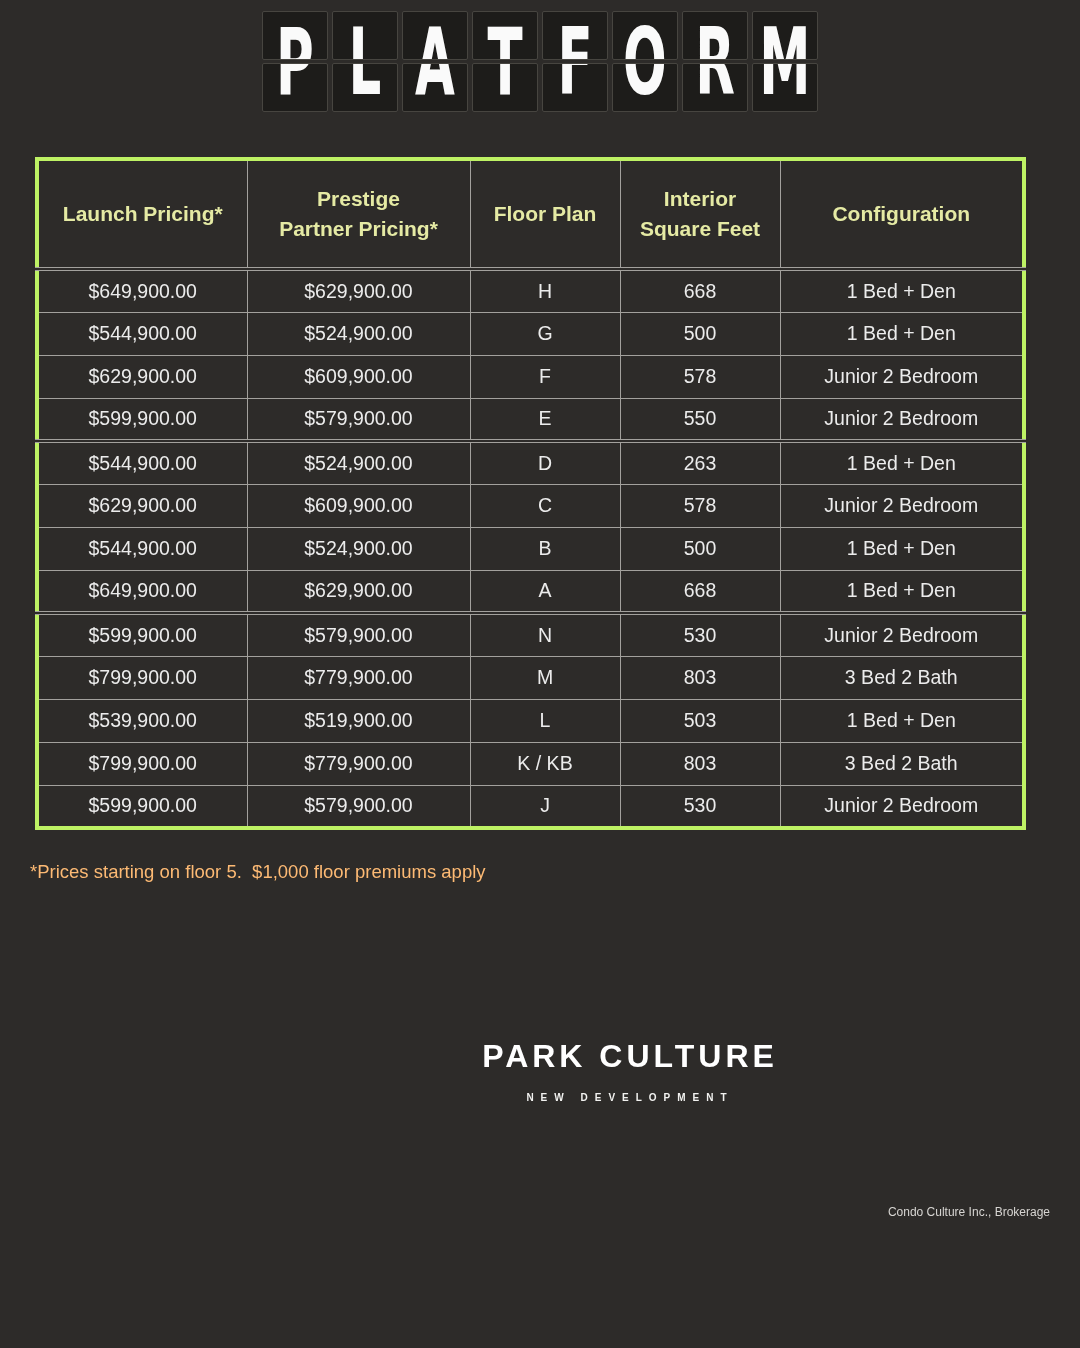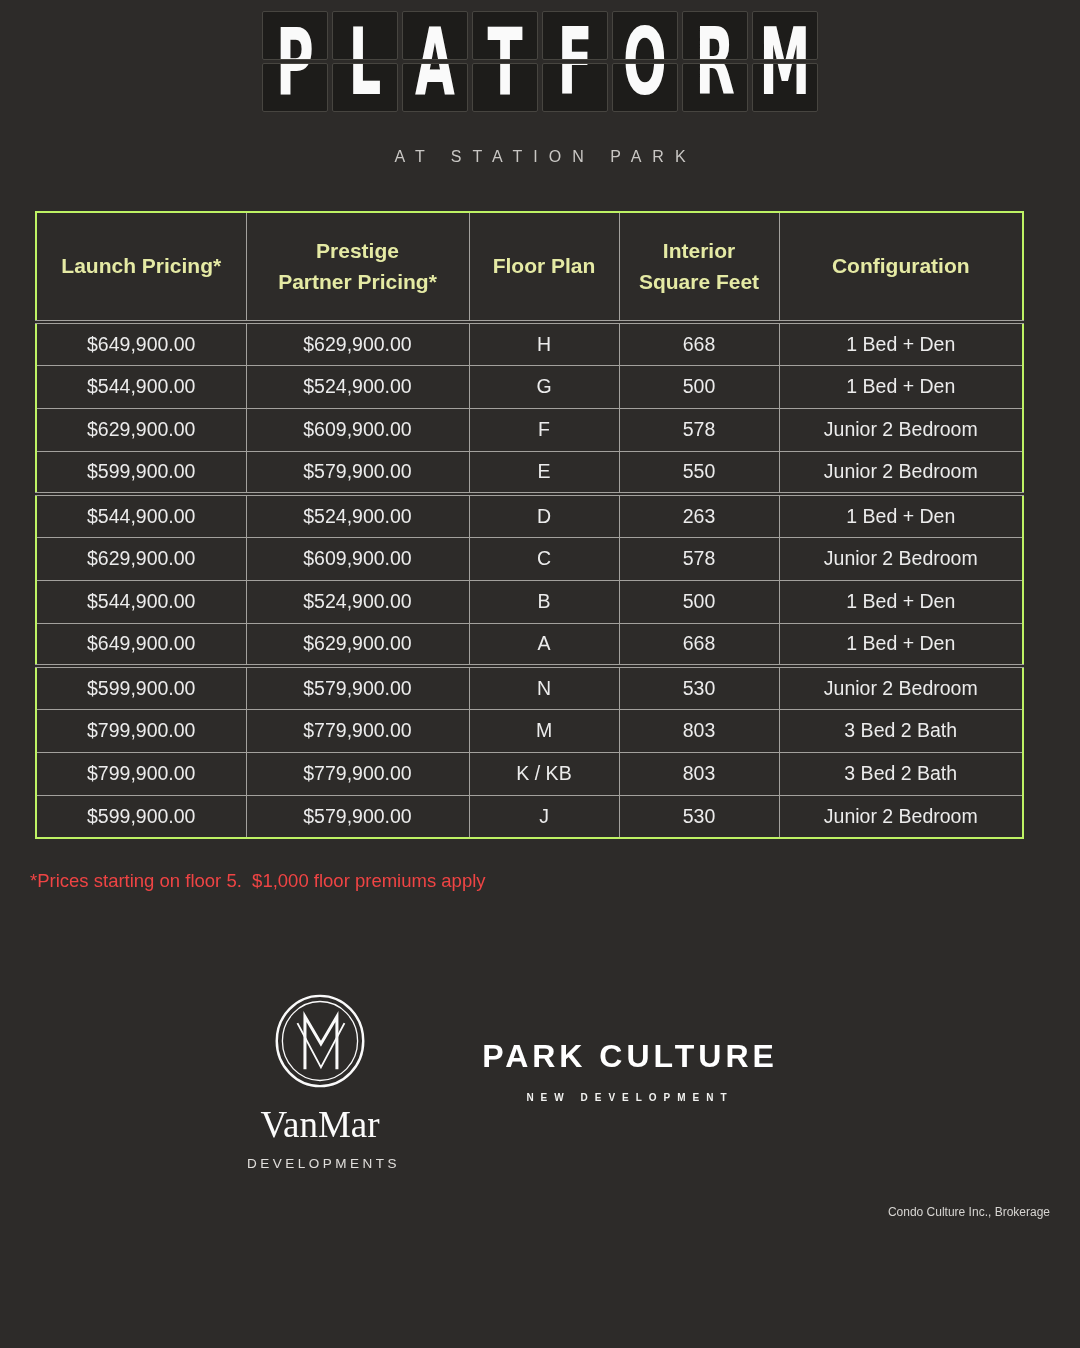--- a/index.html
+++ b/index.html
@@ -227,7 +227,6 @@
           </div>
       </div>
     </div>
-    <div class="subtitle">AT STATION PARK</div>
   </header>
 
   <table class="pricing">

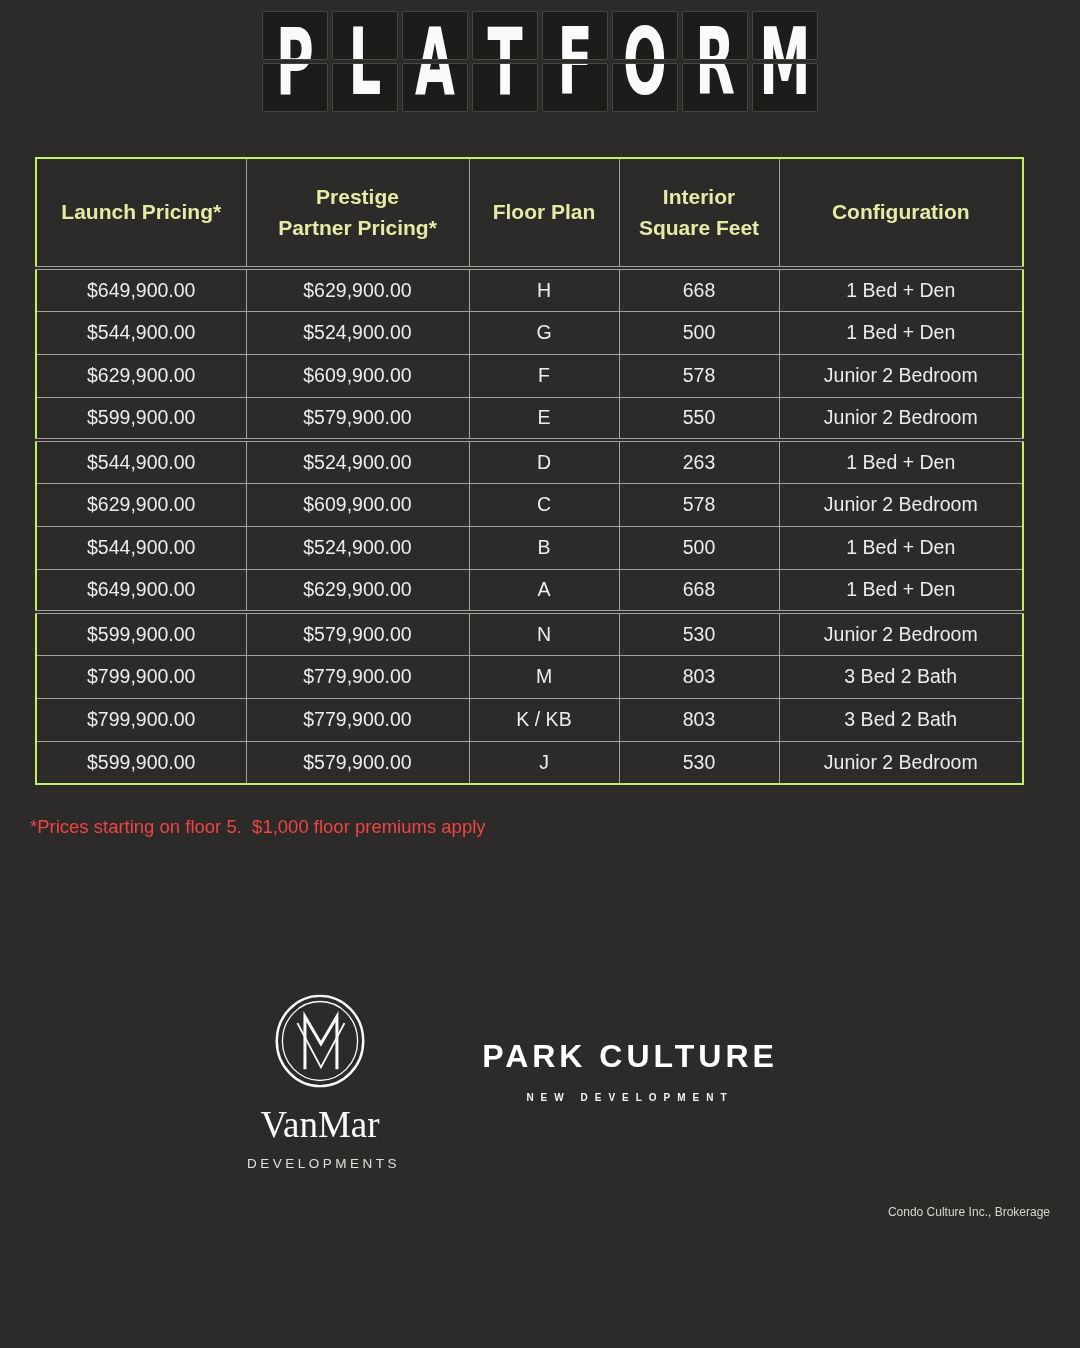--- a/index.html
+++ b/index.html
@@ -69,7 +69,7 @@
     border-collapse: collapse;
     width: 987px;
     margin: 45px 0 14px 35px;
-    border: 2px solid #bef264;
+    border: 4px solid #bef264;
     table-layout: fixed;
   }
   .pricing th, .pricing td {

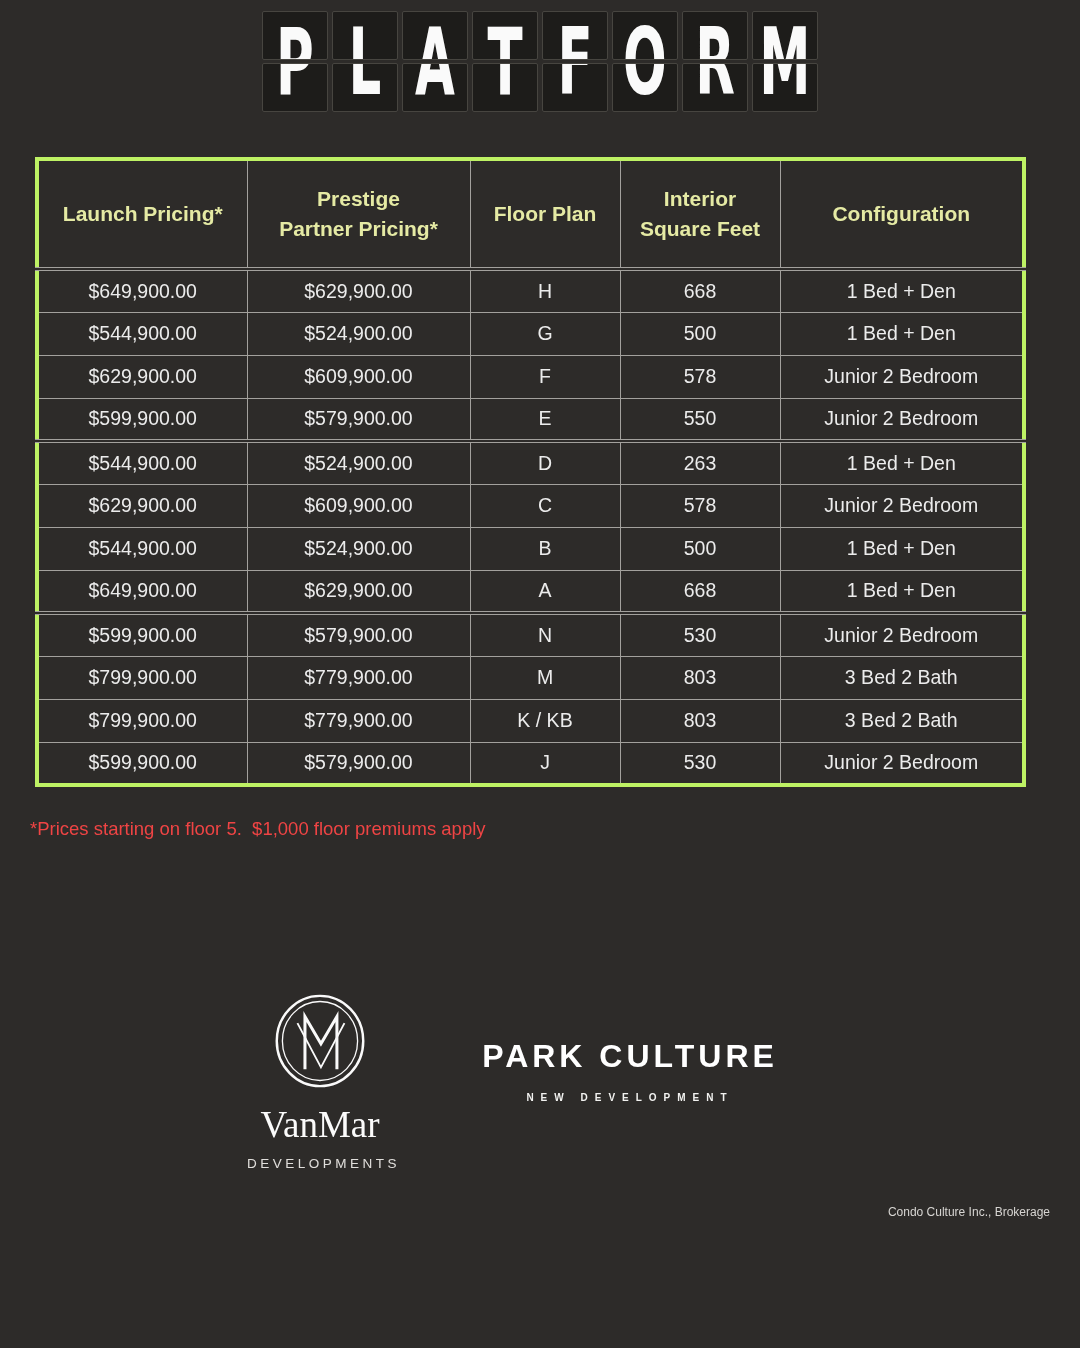--- a/index.html
+++ b/index.html
@@ -320,6 +320,13 @@
         <td>3 Bed 2 Bath</td>
       </tr>
       <tr>
+        <td>$539,900.00</td>
+        <td>$519,900.00</td>
+        <td>L</td>
+        <td>503</td>
+        <td>1 Bed + Den</td>
+      </tr>
+      <tr>
         <td>$799,900.00</td>
         <td>$779,900.00</td>
         <td>K / KB</td>

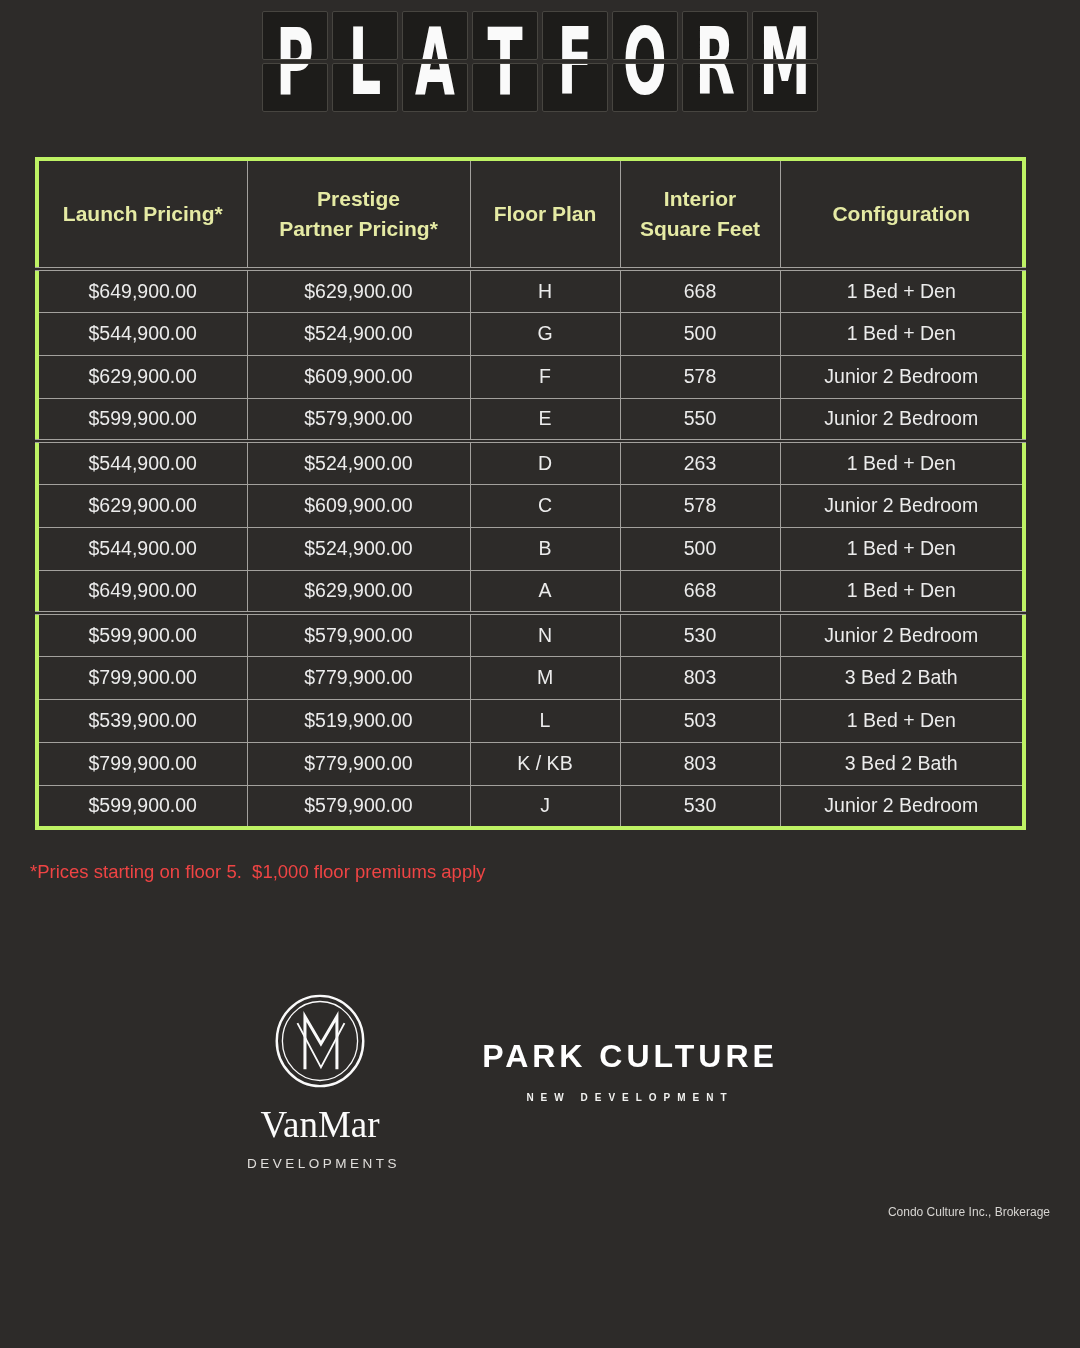--- a/index.html
+++ b/index.html
@@ -98,7 +98,7 @@
   .footnote {
     margin: 31px 0 0 30px;
     font-size: 18.5px;
-    color: #ef4444;
+    color: #fdba74;
     white-space: pre-wrap;
   }
 

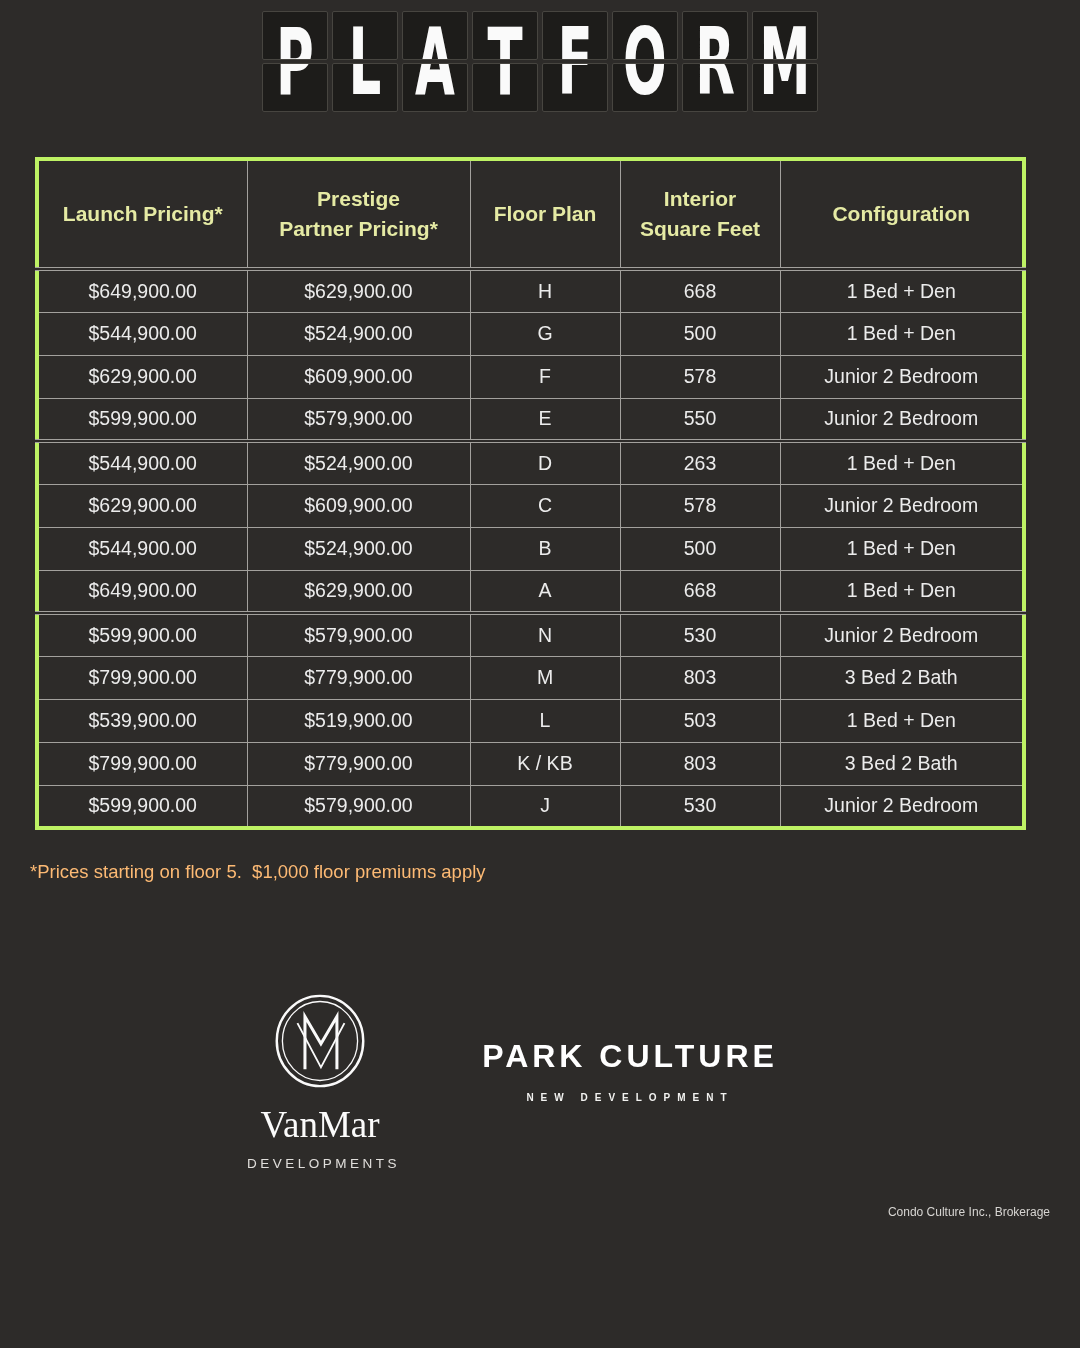--- a/index.html
+++ b/index.html
@@ -345,16 +345,6 @@
 
   <p class="footnote">*Prices starting on floor 5.  $1,000 floor premiums apply</p>
 
-  <div class="vanmar">
-    <svg width="94" height="98" viewBox="0 0 100 104" aria-hidden="true">
-      <ellipse cx="50" cy="52" rx="46" ry="48" fill="none" stroke="#fafafa" stroke-width="2.6"></ellipse>
-      <ellipse cx="50" cy="52" rx="40" ry="42" fill="none" stroke="#fafafa" stroke-width="1.4"></ellipse>
-      <path d="M34 82 L34 26 L51 55 L68 26 L68 82" fill="none" stroke="#fafafa" stroke-width="3.2"></path>
-      <path d="M26 33 L51 80 L76 33" fill="none" stroke="#fafafa" stroke-width="2"></path>
-    </svg>
-    <div class="vanmar-name">VanMar</div>
-    <div class="vanmar-tag">DEVELOPMENTS</div>
-  </div>
 
   <div class="condoculture">
     <div class="cc-name">PARK CULTURE</div>

